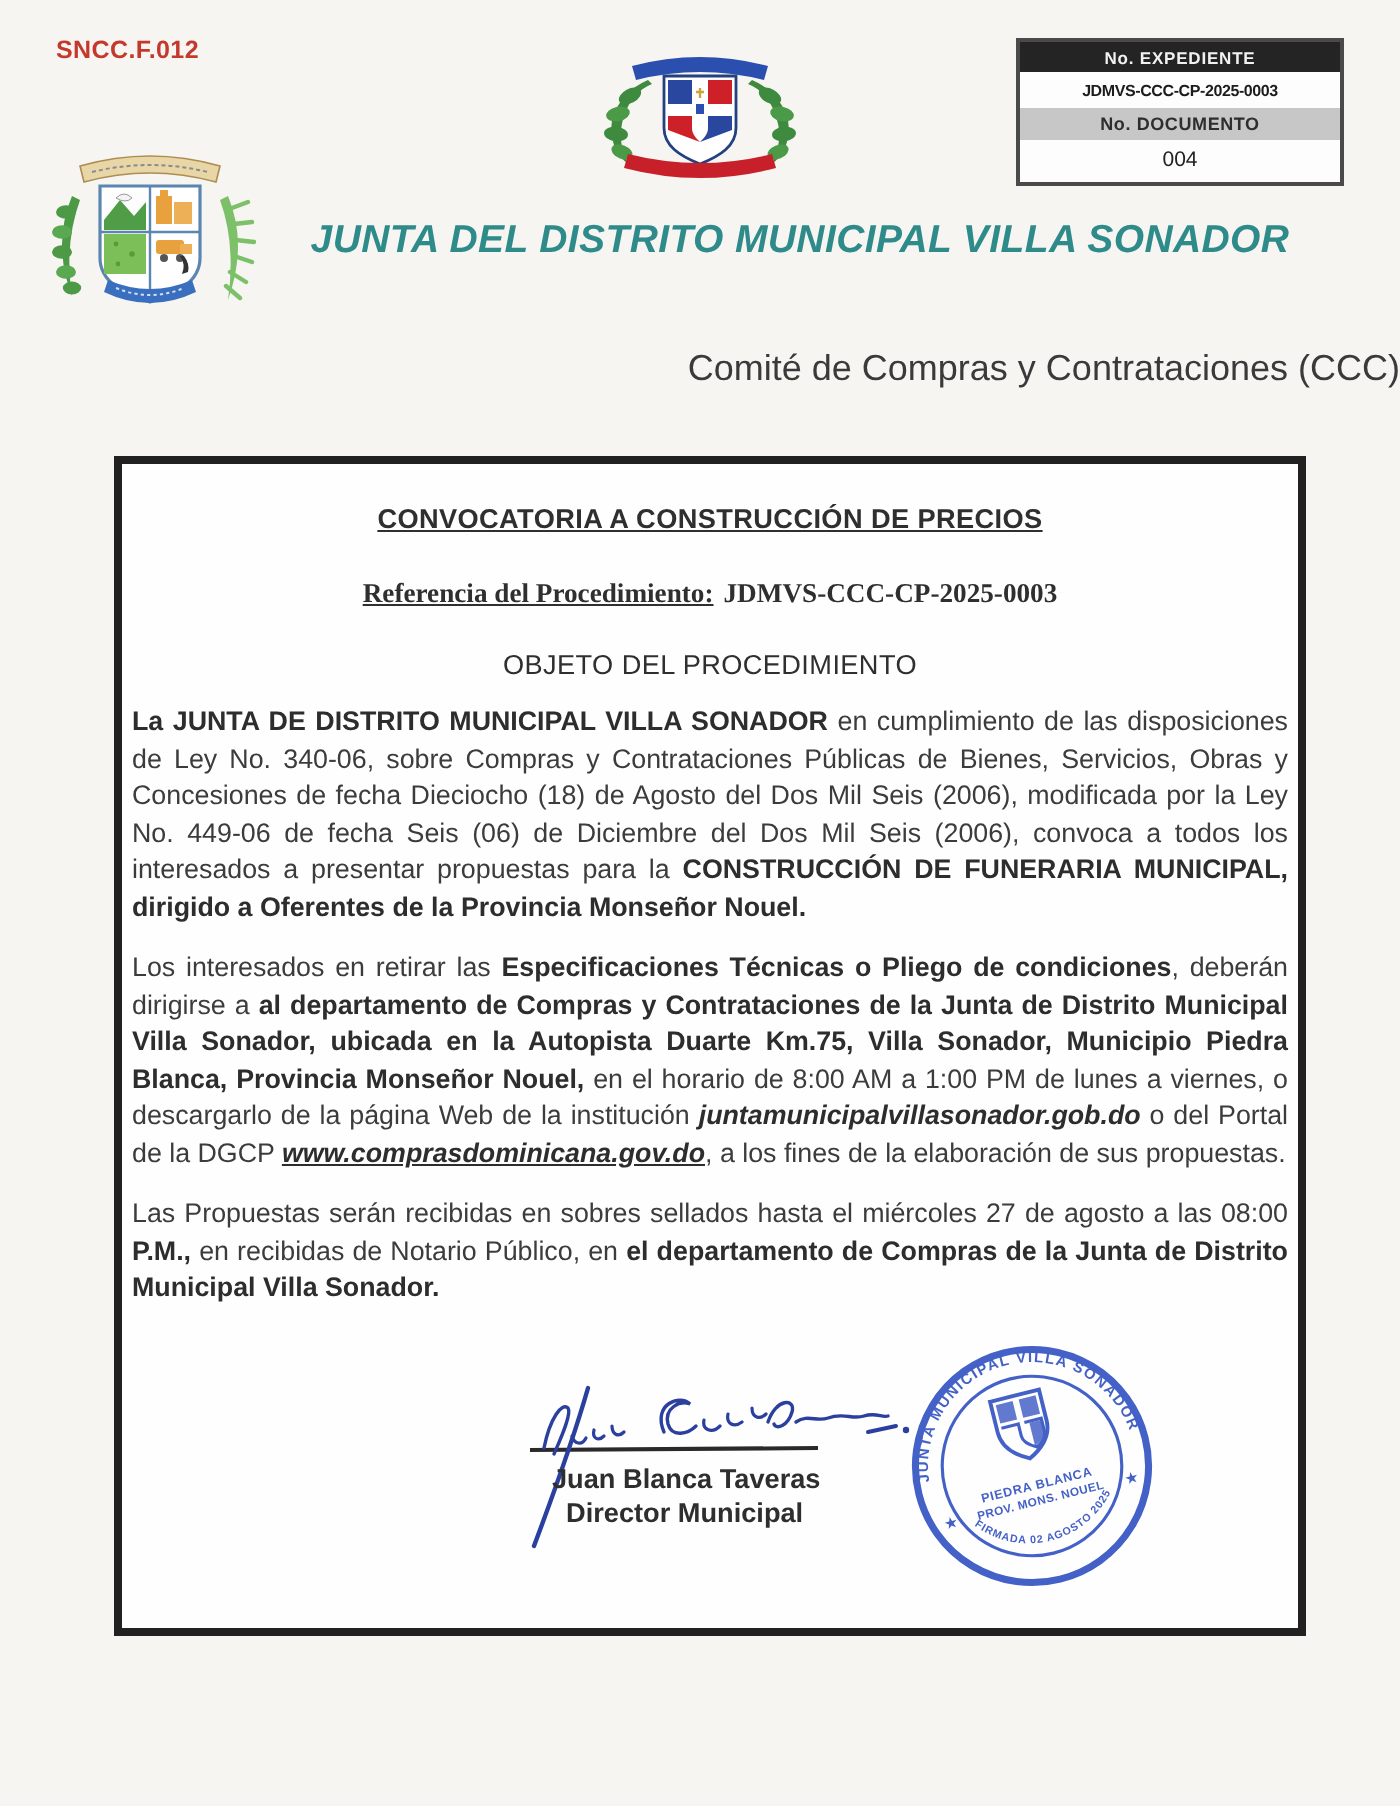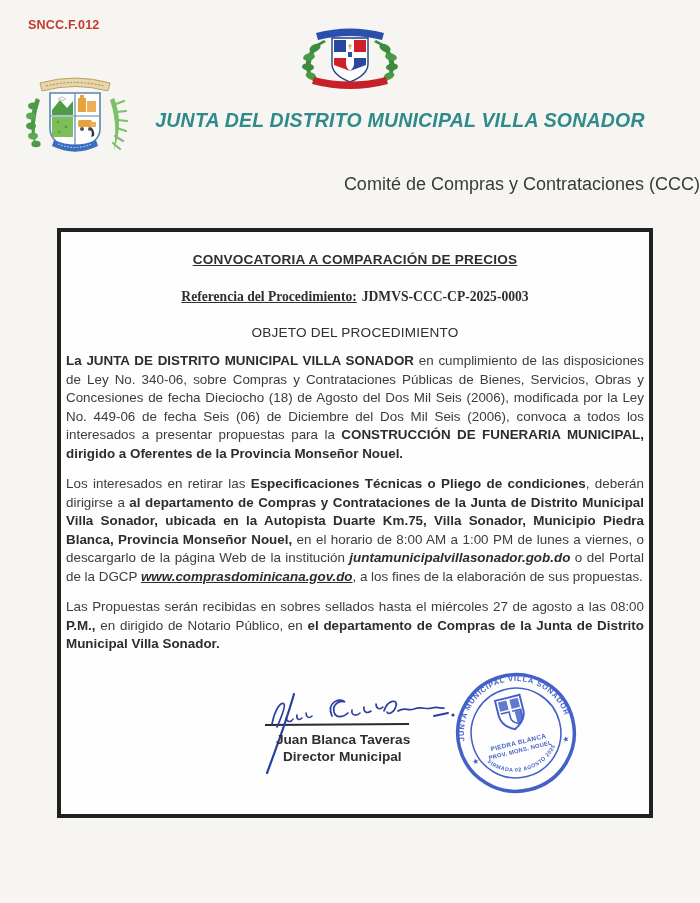--- a/index.html
+++ b/index.html
@@ -108,6 +108,12 @@
 
   <div class="form-code">SNCC.F.012</div>
 
+  <div class="exp-box">
+    <div class="exp-header">No. EXPEDIENTE</div>
+    <div class="exp-val1">JDMVS-CCC-CP-2025-0003</div>
+    <div class="exp-subheader">No. DOCUMENTO</div>
+    <div class="exp-val2">004</div>
+  </div>
 
   <svg class="muni-logo" width="106" height="88" viewBox="0 0 106 88">
     <path d="M18,13 Q53,3 88,13 L86,21 Q53,12 20,21 Z" fill="#e8d6a6" stroke="#ad8d52" stroke-width="0.8"></path>

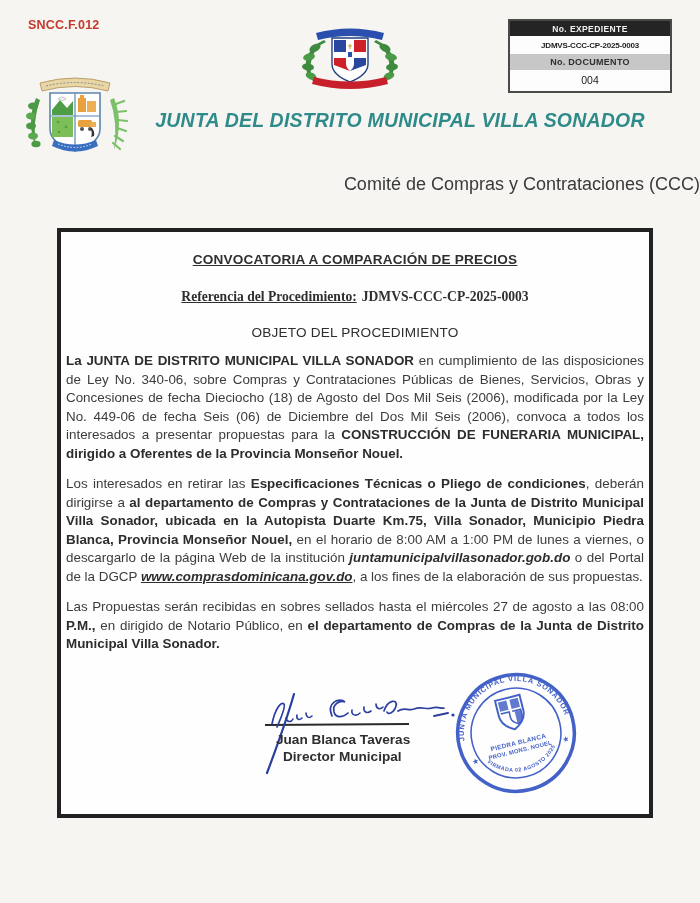--- a/index.html
+++ b/index.html
@@ -176,7 +176,7 @@
 
   <div class="notice-box">
     <div class="notice-content">
-      <div class="n-heading">CONVOCATORIA A COMPARACIÓN DE PRECIOS</div>
+      <div class="n-heading">CONVOCATORIA A CONSTRUCCIÓN DE PRECIOS</div>
       <div class="n-ref">
         <span class="lbl">Referencia del Procedimiento:</span><span>JDMVS-CCC-CP-2025-0003</span>
       </div>

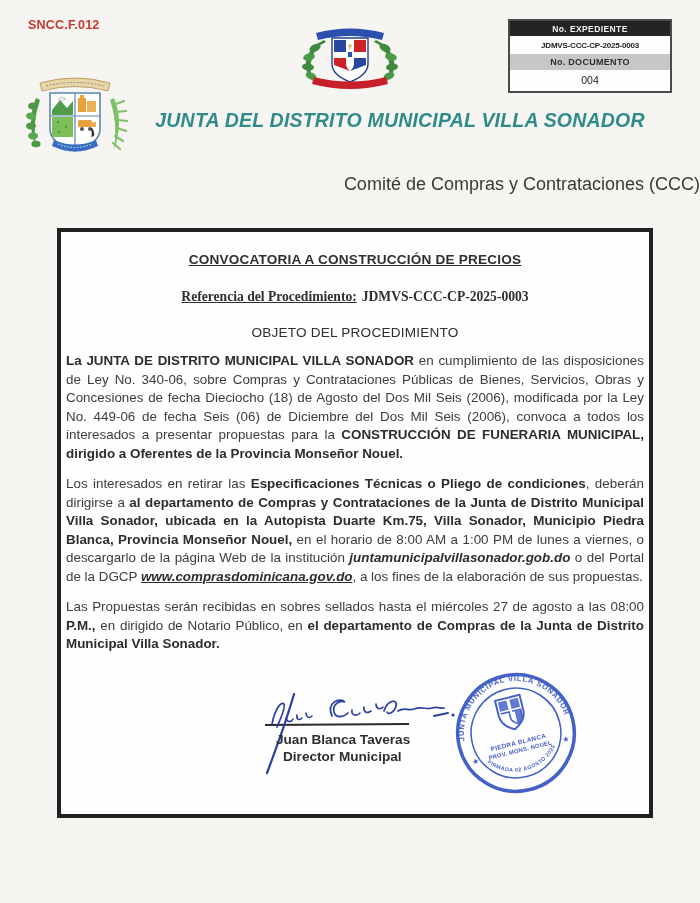--- a/index.html
+++ b/index.html
@@ -183,7 +183,7 @@
       <div class="n-obj">OBJETO DEL PROCEDIMIENTO</div>
       <p class="body first"><span data-b="" style="font-weight: bold;">La JUNTA DE DISTRITO MUNICIPAL VILLA SONADOR</span><span> en cumplimiento de las disposiciones de Ley No. 340-06, sobre Compras y Contrataciones Públicas de Bienes, Servicios, Obras y Concesiones de fecha Dieciocho (18) de Agosto del Dos Mil Seis (2006), modificada por la Ley No. 449-06 de fecha Seis (06) de Diciembre del Dos Mil Seis (2006), convoca a todos los interesados a presentar propuestas para la </span><span data-b="" style="font-weight: bold;">CONSTRUCCIÓN DE FUNERARIA MUNICIPAL, dirigido a Oferentes de la Provincia Monseñor Nouel.</span></p>
       <p class="body"><span>Los interesados en retirar las </span><span data-b="" style="font-weight: bold;">Especificaciones Técnicas o Pliego de condiciones</span><span>, deberán dirigirse a </span><span data-b="" style="font-weight: bold;">al departamento de Compras y Contrataciones de la Junta de Distrito Municipal Villa Sonador, ubicada en la Autopista Duarte Km.75, Villa Sonador, Municipio Piedra Blanca, Provincia Monseñor Nouel,</span><span> en el horario de 8:00 AM a 1:00 PM de lunes a viernes, o descargarlo de la página Web de la institución </span><span data-b="" style="font-weight: bold; font-style: italic;">juntamunicipalvillasonador.gob.do</span><span> o del Portal de la DGCP </span><span data-b="" style="font-weight: bold; font-style: italic; text-decoration: underline;">www.comprasdominicana.gov.do</span><span>, a los fines de la elaboración de sus propuestas.</span></p>
-      <p class="body"><span>Las Propuestas serán recibidas en sobres sellados hasta el miércoles 27 de agosto a las 08:00 </span><span data-b="" style="font-weight: bold;">P.M.,</span><span> en dirigido de Notario Público, en </span><span data-b="" style="font-weight: bold;">el departamento de Compras de la Junta de Distrito Municipal Villa Sonador.</span></p>
+      <p class="body"><span>Las Propuestas serán recibidas en sobres sellados hasta el miércoles 27 de agosto a las 08:00 </span><span data-b="" style="font-weight: bold;">P.M.,</span><span> en recibidas de Notario Público, en </span><span data-b="" style="font-weight: bold;">el departamento de Compras de la Junta de Distrito Municipal Villa Sonador.</span></p>
     </div>
 
     <svg class="sig-svg" width="200" height="90" viewBox="0 0 200 90">

